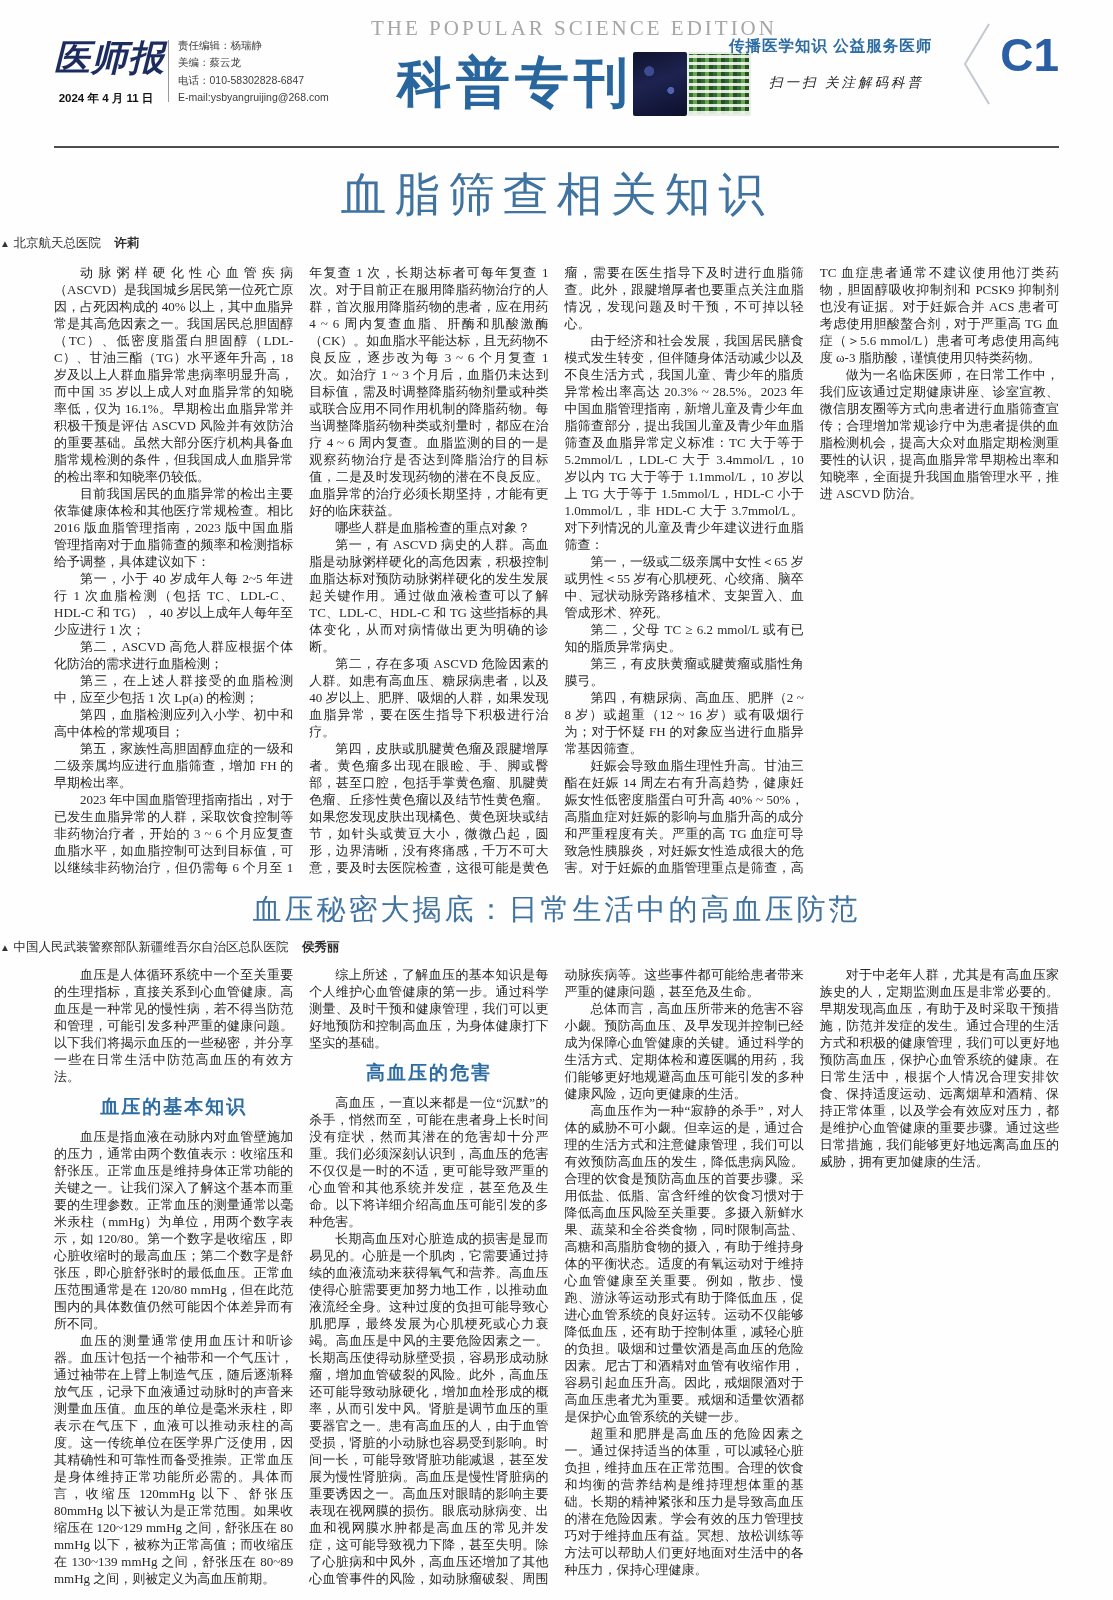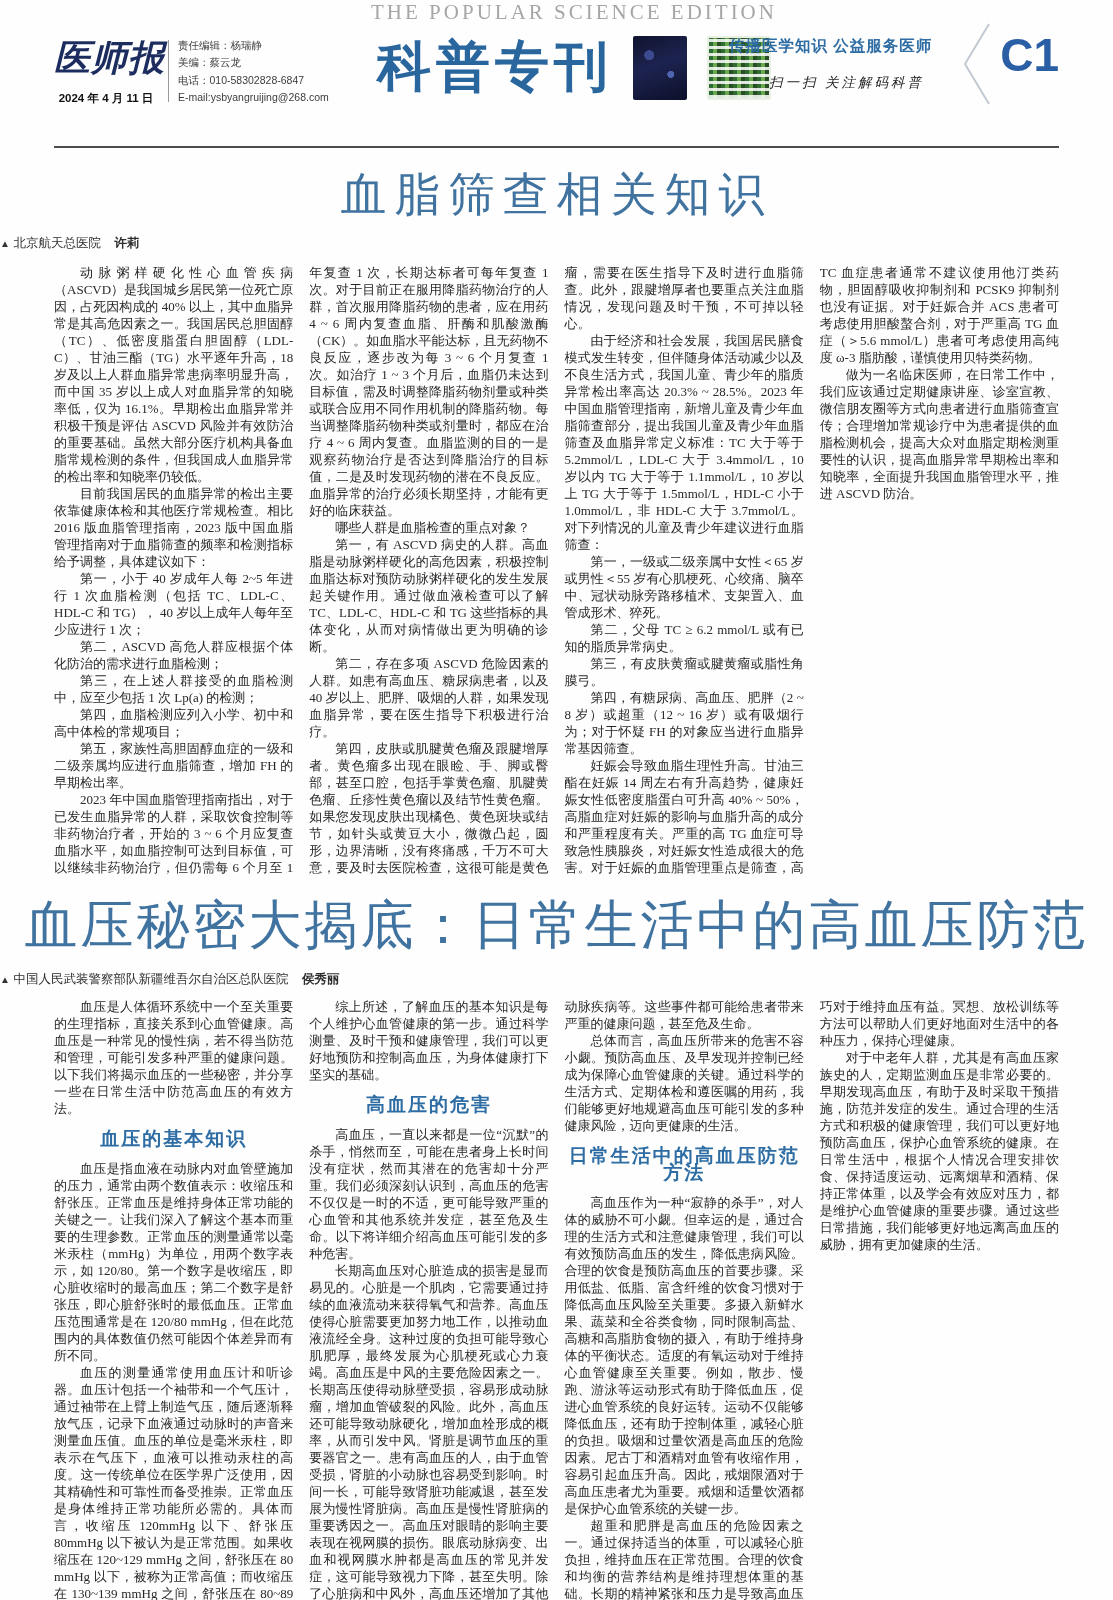--- a/index.html
+++ b/index.html
@@ -21,7 +21,7 @@
   .header-divider-v { position:absolute; left:114px; top:40px; width:1px; height:62px; background:#9a9a9a; }
   .editor-info { position:absolute; left:124px; top:37px; font-size:10.5px; color:#3d3d3d;
     line-height:1.65; font-family:"Liberation Sans","DejaVu Sans",sans-serif; }
-  .center-block { position:absolute; left:300px; top:0; width:440px; text-align:center; }
+  .center-block { position:absolute; left:300px; top:16px; width:440px; text-align:center; }
   .edition-en { font-family:"Liberation Serif","DejaVu Serif",serif; color:#a6a6a6;
     font-size:21px; letter-spacing:3px; white-space:nowrap; }
   .edition-row { display:flex; align-items:center; justify-content:center; margin-top:6px; gap:20px; }

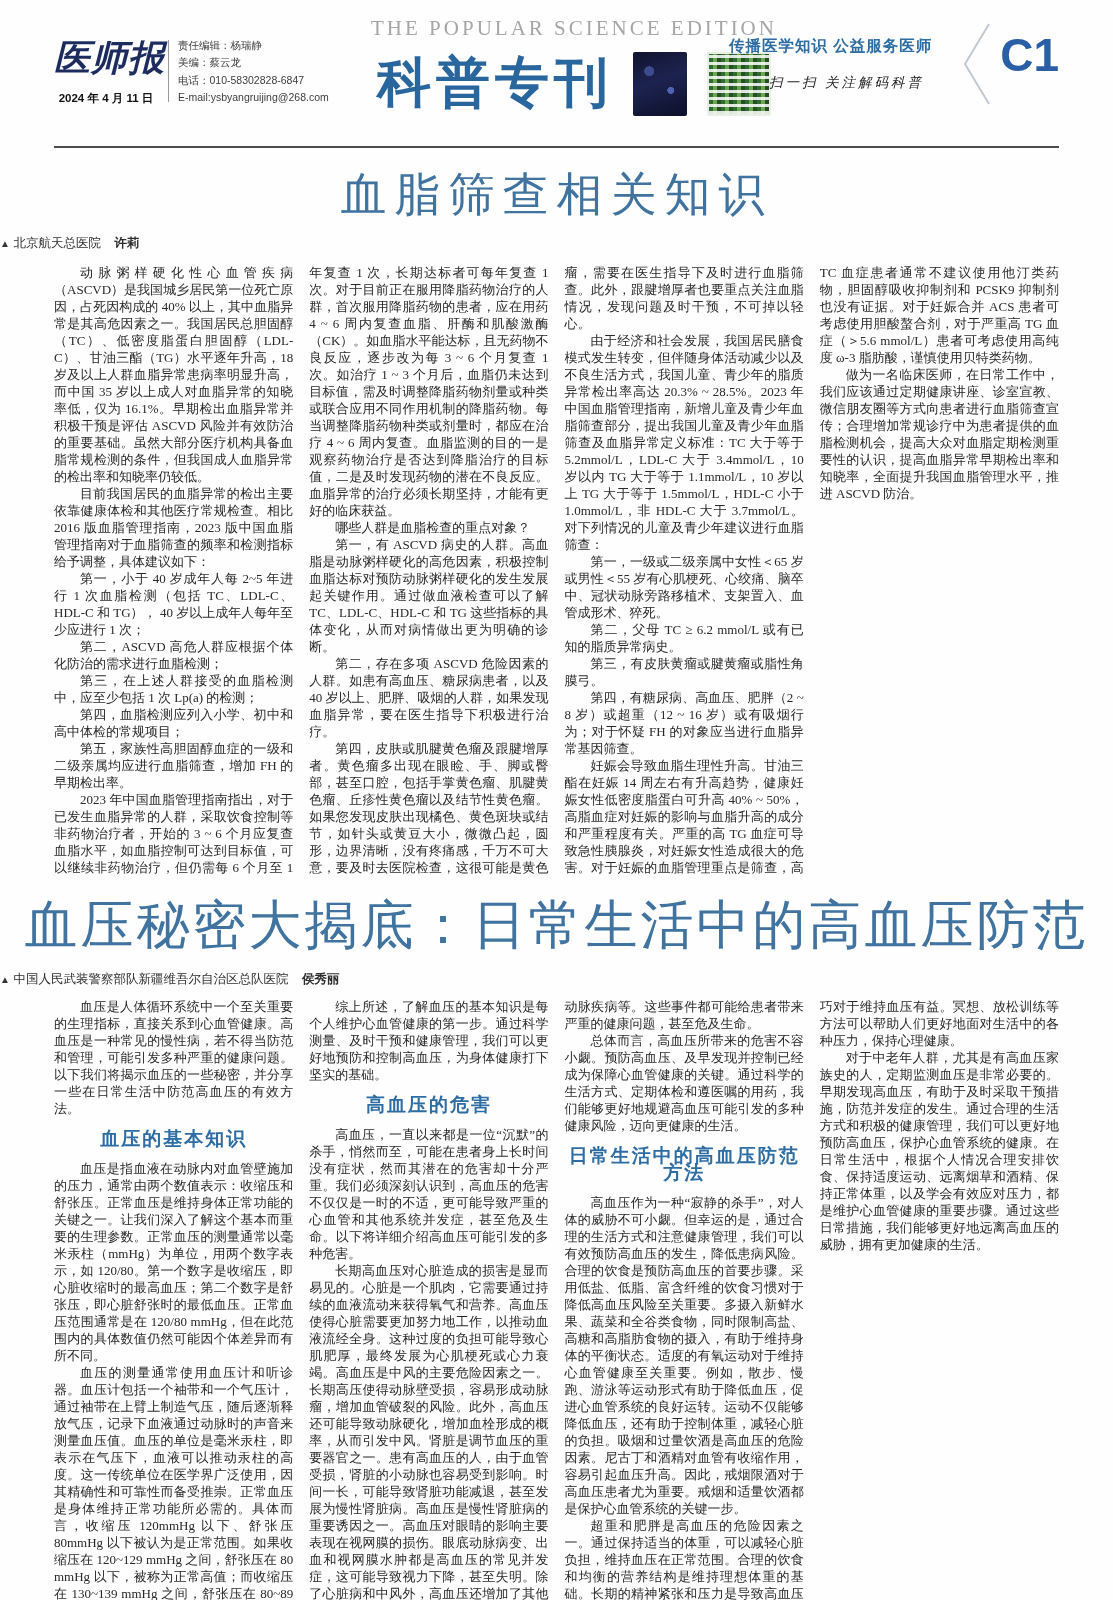--- a/index.html
+++ b/index.html
@@ -24,7 +24,7 @@
   .center-block { position:absolute; left:300px; top:16px; width:440px; text-align:center; }
   .edition-en { font-family:"Liberation Serif","DejaVu Serif",serif; color:#a6a6a6;
     font-size:21px; letter-spacing:3px; white-space:nowrap; }
-  .edition-row { display:flex; align-items:center; justify-content:center; margin-top:6px; gap:20px; }
+  .edition-row { display:flex; align-items:center; justify-content:center; margin-top:6px; gap:0; }
   .edition-cn { font-family:"Liberation Sans","DejaVu Sans",sans-serif; font-weight:bold;
     font-size:54px; color:#2a669e; letter-spacing:5px; white-space:nowrap; }
   .promo-img { width:54px; height:64px; border-radius:2px;

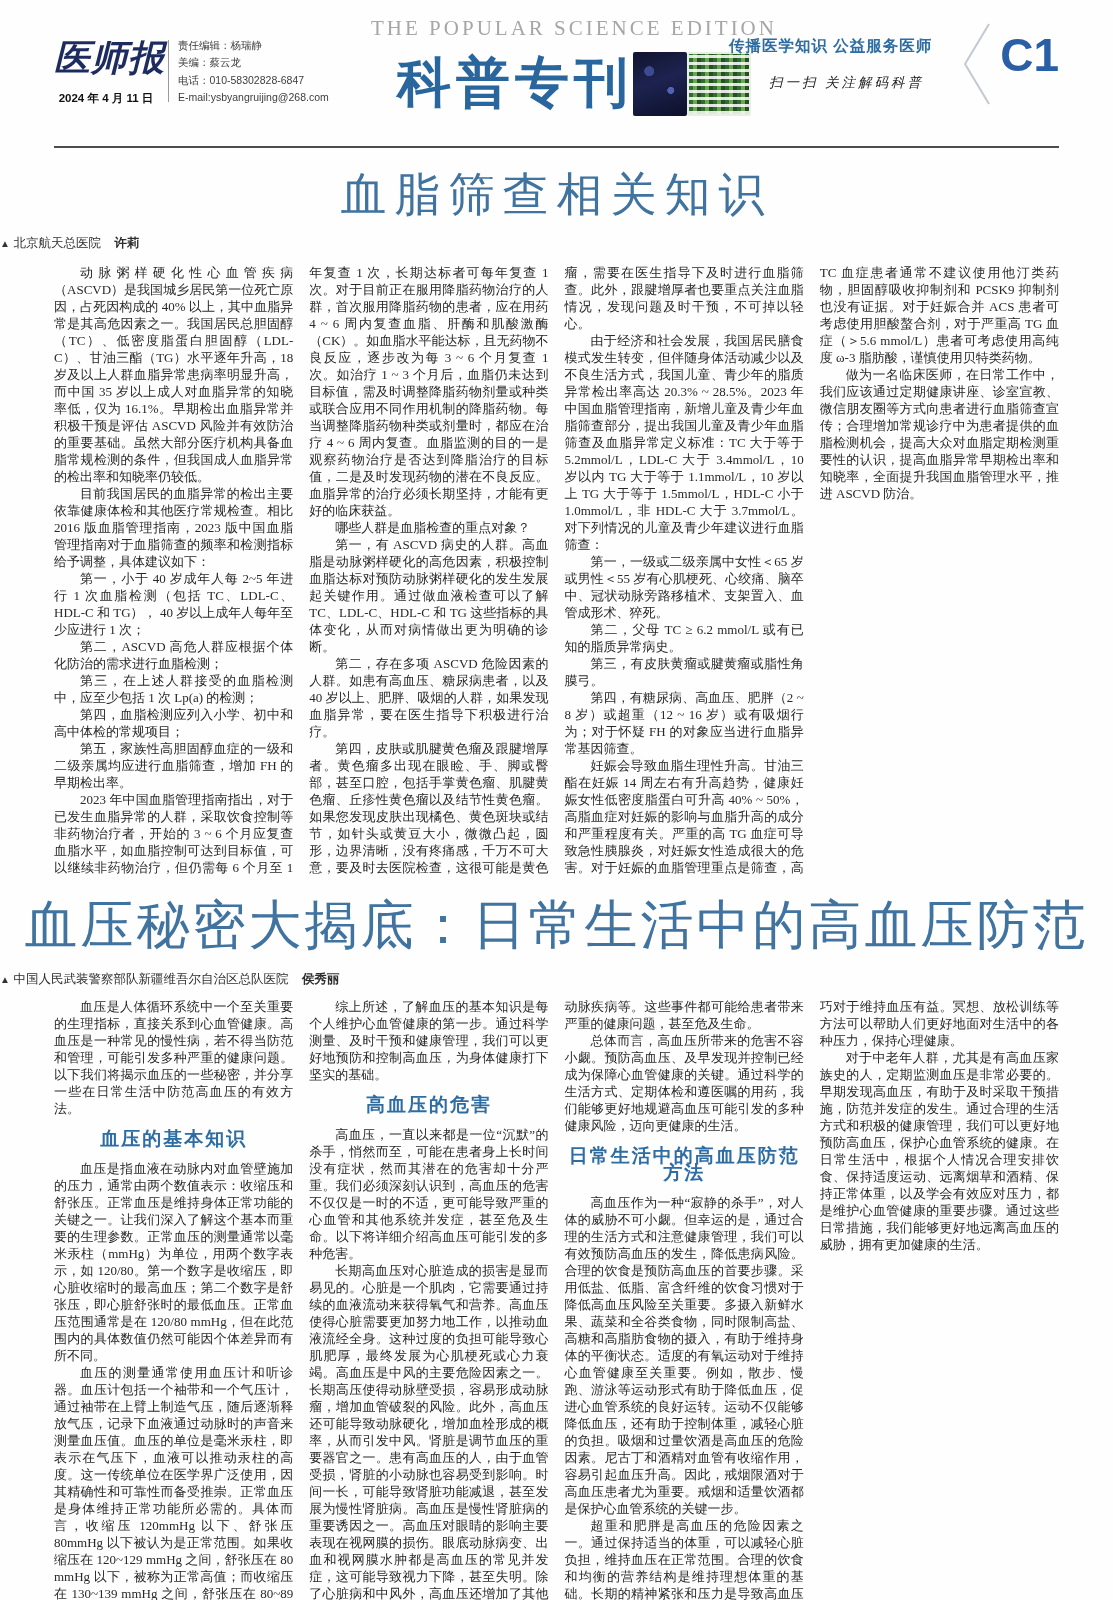--- a/index.html
+++ b/index.html
@@ -52,7 +52,7 @@
     font-weight:400; color:#40739f; letter-spacing:8px; white-space:nowrap;
   }
   .title-1 { margin-top:16px; font-size:46px; }
-  .title-2 { margin-top:14px; font-size:53px; letter-spacing:3px; }
+  .title-2 { margin-top:14px; font-size:29px; letter-spacing:3px; }
   .byline { font-size:12.5px; color:#2e2e2e; margin-top:9px;
     font-family:"Liberation Sans","DejaVu Sans",sans-serif; }
   .byline .marker { font-size:10px; color:#333; }

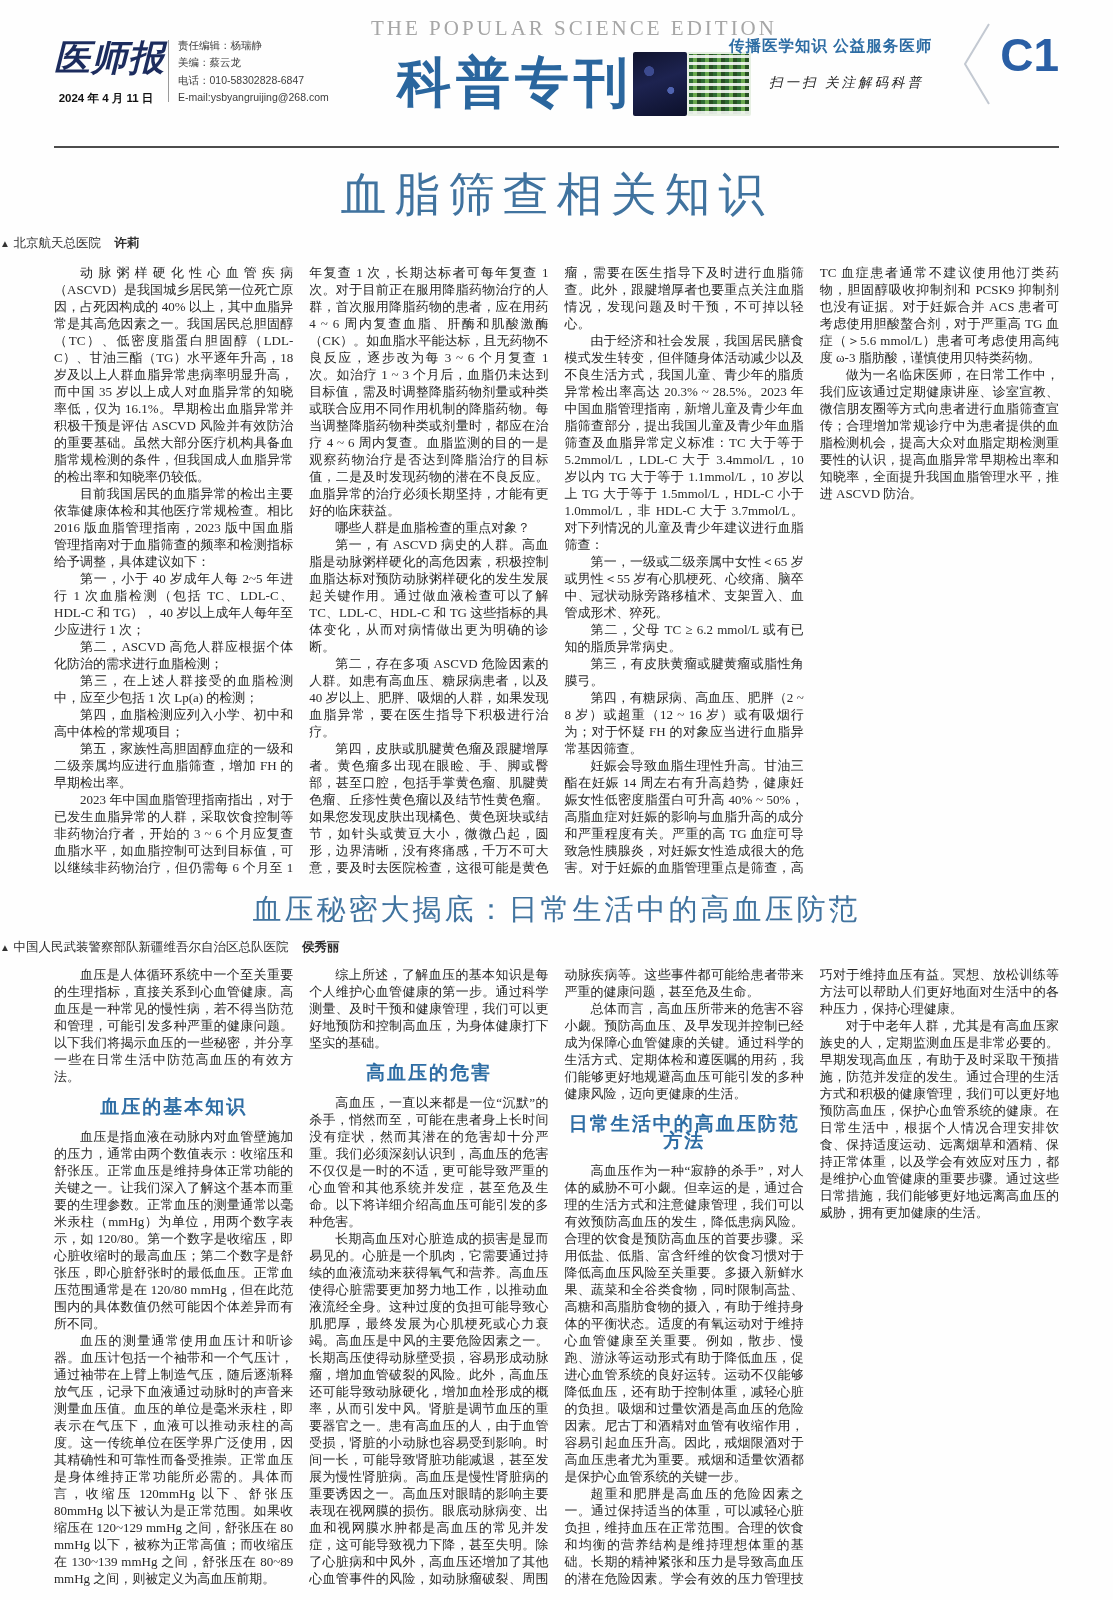--- a/index.html
+++ b/index.html
@@ -155,7 +155,6 @@
       <p>高血压，一直以来都是一位“沉默”的杀手，悄然而至，可能在患者身上长时间没有症状，然而其潜在的危害却十分严重。我们必须深刻认识到，高血压的危害不仅仅是一时的不适，更可能导致严重的心血管和其他系统并发症，甚至危及生命。以下将详细介绍高血压可能引发的多种危害。</p>
       <p>长期高血压对心脏造成的损害是显而易见的。心脏是一个肌肉，它需要通过持续的血液流动来获得氧气和营养。高血压使得心脏需要更加努力地工作，以推动血液流经全身。这种过度的负担可能导致心肌肥厚，最终发展为心肌梗死或心力衰竭。高血压是中风的主要危险因素之一。长期高压使得动脉壁受损，容易形成动脉瘤，增加血管破裂的风险。此外，高血压还可能导致动脉硬化，增加血栓形成的概率，从而引发中风。肾脏是调节血压的重要器官之一。患有高血压的人，由于血管受损，肾脏的小动脉也容易受到影响。时间一长，可能导致肾脏功能减退，甚至发展为慢性肾脏病。高血压是慢性肾脏病的重要诱因之一。高血压对眼睛的影响主要表现在视网膜的损伤。眼底动脉病变、出血和视网膜水肿都是高血压的常见并发症，这可能导致视力下降，甚至失明。除了心脏病和中风外，高血压还增加了其他心血管事件的风险，如动脉瘤破裂、周围动脉疾病等。这些事件都可能给患者带来严重的健康问题，甚至危及生命。</p>
       <p>总体而言，高血压所带来的危害不容小觑。预防高血压、及早发现并控制已经成为保障心血管健康的关键。通过科学的生活方式、定期体检和遵医嘱的用药，我们能够更好地规避高血压可能引发的多种健康风险，迈向更健康的生活。</p>
-      <h3 class="subhead">日常生活中的高血压防范方法</h3>
       <p>高血压作为一种“寂静的杀手”，对人体的威胁不可小觑。但幸运的是，通过合理的生活方式和注意健康管理，我们可以有效预防高血压的发生，降低患病风险。合理的饮食是预防高血压的首要步骤。采用低盐、低脂、富含纤维的饮食习惯对于降低高血压风险至关重要。多摄入新鲜水果、蔬菜和全谷类食物，同时限制高盐、高糖和高脂肪食物的摄入，有助于维持身体的平衡状态。适度的有氧运动对于维持心血管健康至关重要。例如，散步、慢跑、游泳等运动形式有助于降低血压，促进心血管系统的良好运转。运动不仅能够降低血压，还有助于控制体重，减轻心脏的负担。吸烟和过量饮酒是高血压的危险因素。尼古丁和酒精对血管有收缩作用，容易引起血压升高。因此，戒烟限酒对于高血压患者尤为重要。戒烟和适量饮酒都是保护心血管系统的关键一步。</p>
       <p>超重和肥胖是高血压的危险因素之一。通过保持适当的体重，可以减轻心脏负担，维持血压在正常范围。合理的饮食和均衡的营养结构是维持理想体重的基础。长期的精神紧张和压力是导致高血压的潜在危险因素。学会有效的压力管理技巧对于维持血压有益。冥想、放松训练等方法可以帮助人们更好地面对生活中的各种压力，保持心理健康。</p>
       <p>对于中老年人群，尤其是有高血压家族史的人，定期监测血压是非常必要的。早期发现高血压，有助于及时采取干预措施，防范并发症的发生。通过合理的生活方式和积极的健康管理，我们可以更好地预防高血压，保护心血管系统的健康。在日常生活中，根据个人情况合理安排饮食、保持适度运动、远离烟草和酒精、保持正常体重，以及学会有效应对压力，都是维护心血管健康的重要步骤。通过这些日常措施，我们能够更好地远离高血压的威胁，拥有更加健康的生活。</p>

